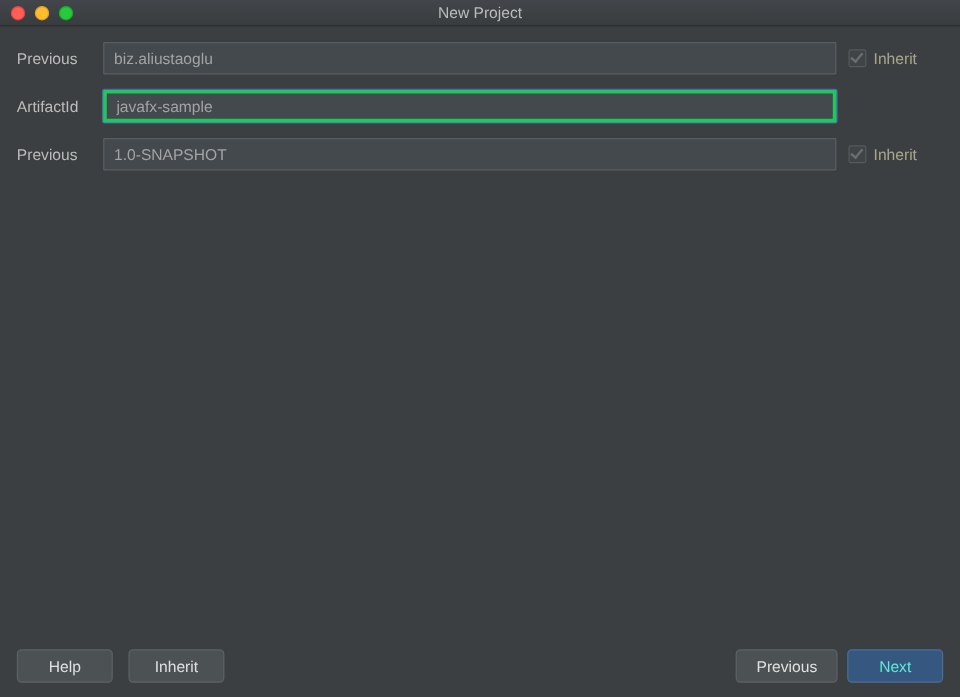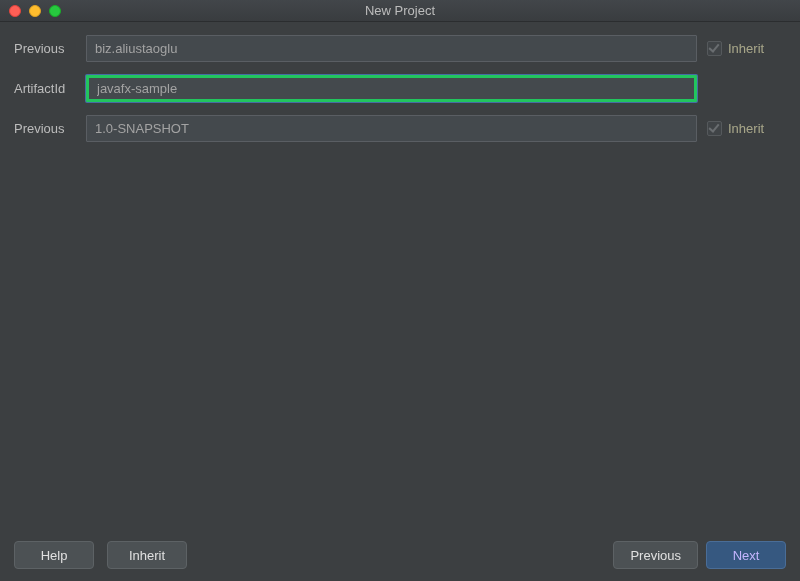--- a/index.html
+++ b/index.html
@@ -124,7 +124,7 @@
   .btn.primary {
     background: #365880;
     border: 1px solid #4a6d97;
-    color: #c4b5fd;
+    color: #5eead4;
   }
 </style>
 </head>

